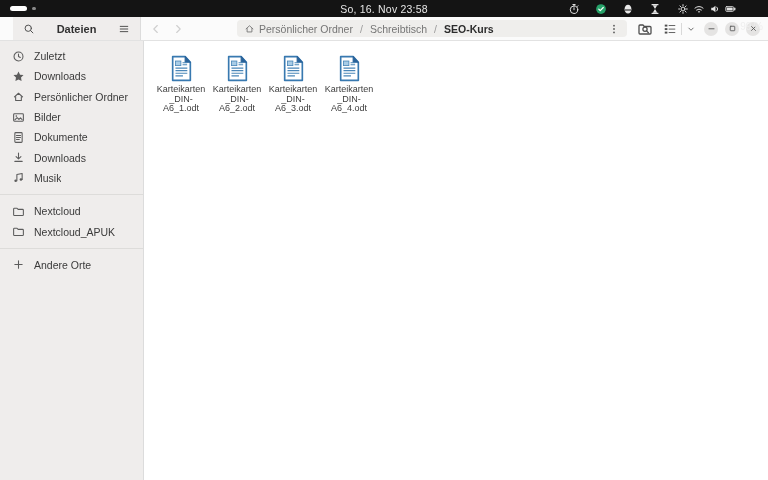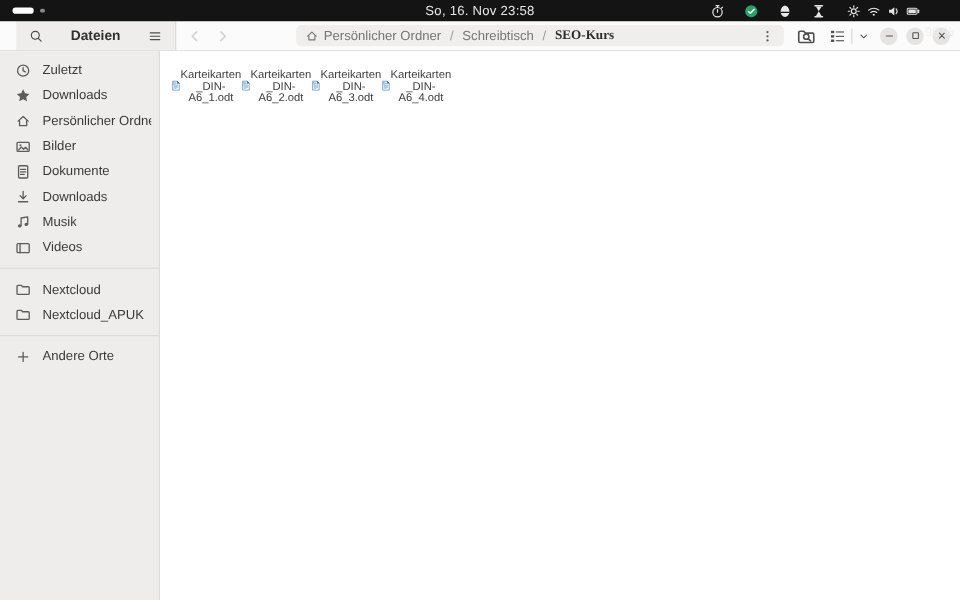--- a/index.html
+++ b/index.html
@@ -44,7 +44,7 @@
     padding:0 7px;font-size:10.5px;gap:5px;min-width:0;
   }
   .crumb{color:#757575;display:flex;align-items:center;gap:4px;white-space:nowrap;}
-  .crumb.current{font-weight:700;color:#2c2c2c;font-family:Liberation Serif, serif;}
+  .crumb.current{font-weight:700;color:#2c2c2c;}
   .crumb .icon{width:11px;height:11px;color:#757575;}
   .crumb-sep{color:#9b9b9b;margin:0 2px;}
   .kebab{margin-left:auto;width:12px;height:12px;color:#5a5a5a;}

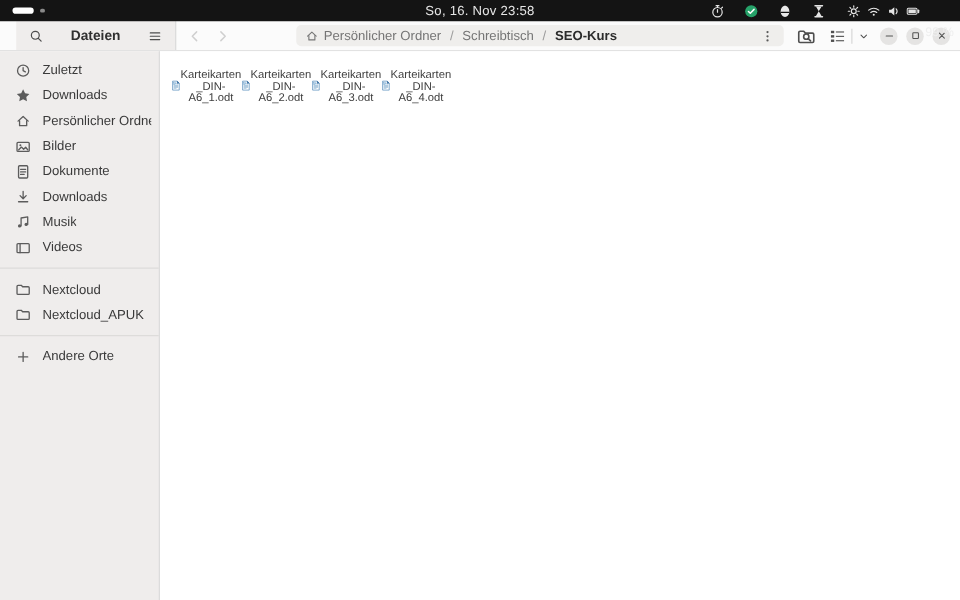--- a/index.html
+++ b/index.html
@@ -62,7 +62,7 @@
   
   .wbody{display:flex;height:calc(100% - 24px);}
   .sidebar{
-    width:128px;flex:none;background:#efedec;border-right:1px solid #dcdcdc;
+    width:144px;flex:none;background:#efedec;border-right:1px solid #dcdcdc;
     padding-top:5px;box-sizing:border-box;font-size:10.5px;color:#3a3a3a;
   }
   .side-item{display:flex;align-items:center;height:20.3px;padding:0 6px 0 12px;gap:9px;border-radius:4px;}

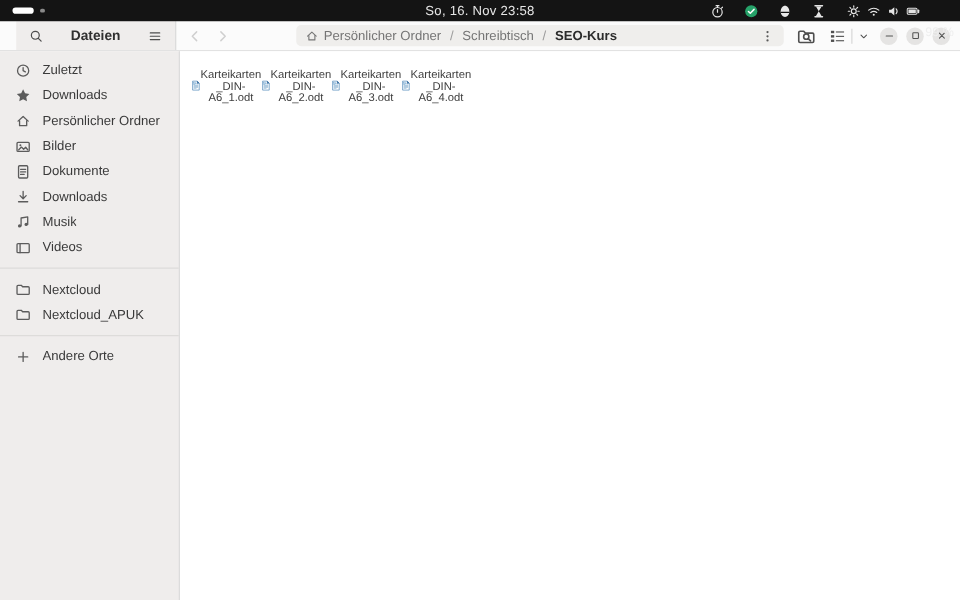--- a/index.html
+++ b/index.html
@@ -70,7 +70,7 @@
   .side-item .lbl{white-space:nowrap;overflow:hidden;}
   .side-sep{height:1px;background:#dddcda;margin:6px 0;}
   .content{flex:1;padding:14px 0 0 9px;display:flex;align-items:flex-start;background:#ffffff;}
-  .file-tile{width:56px;flex:none;display:flex;flex-direction:row;}
+  .file-tile{width:56px;flex:none;display:flex;flex-direction:column;align-items:center;}
   .file-icon{width:25px;height:27px;margin-bottom:3px;}
   .file-label{font-size:9px;line-height:9.5px;color:#3d3d3d;text-align:center;}
 </style>

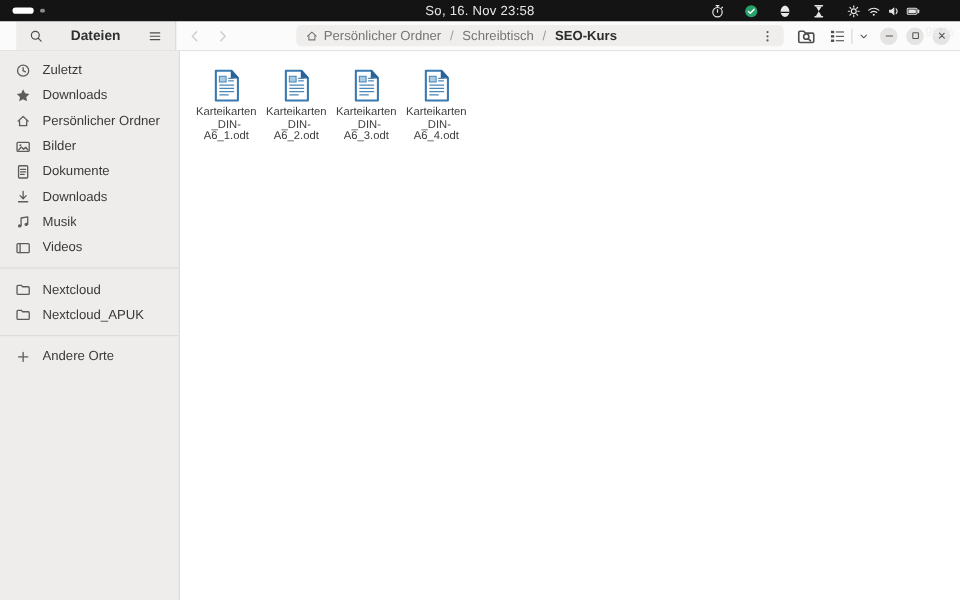--- a/index.html
+++ b/index.html
@@ -318,15 +318,6 @@
           </span>
     <span class="lbl">Musik</span>
   </div>
-        <div class="side-item">
-    <span class="icon">
-            <svg viewBox="0 0 16 16" fill="none" stroke="currentColor" stroke-width="1.3" stroke-linecap="round" stroke-linejoin="round">
-              <rect x="2" y="3.5" width="12" height="9" rx="1"></rect>
-              <path d="M5 3.5v9"></path>
-            </svg>
-          </span>
-    <span class="lbl">Videos</span>
-  </div>
         <div class="side-sep"></div>
         <div class="side-item">
     <span class="icon">

